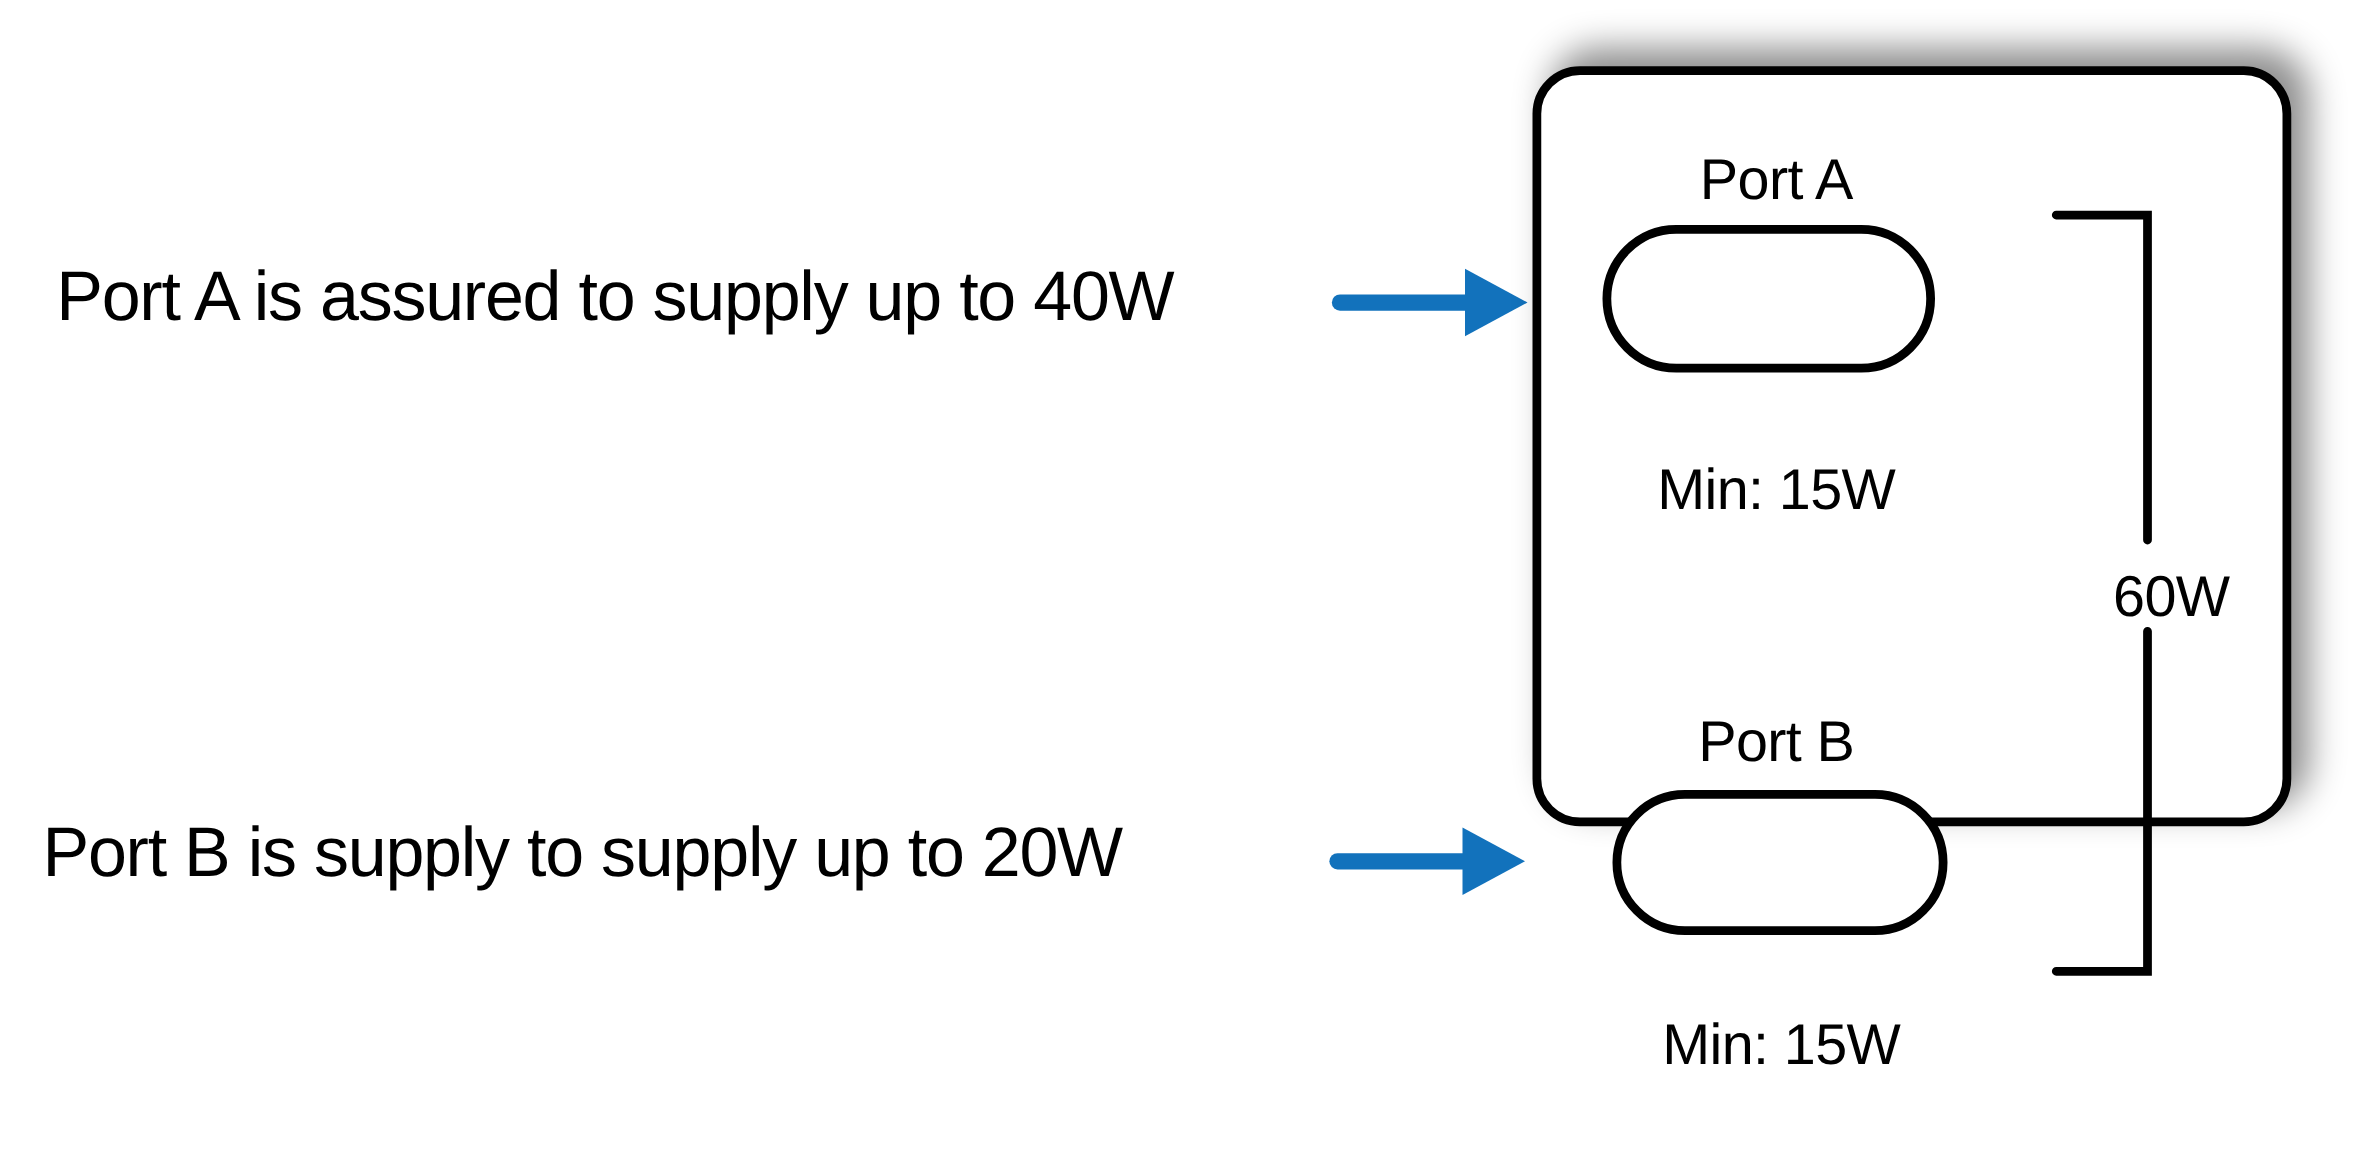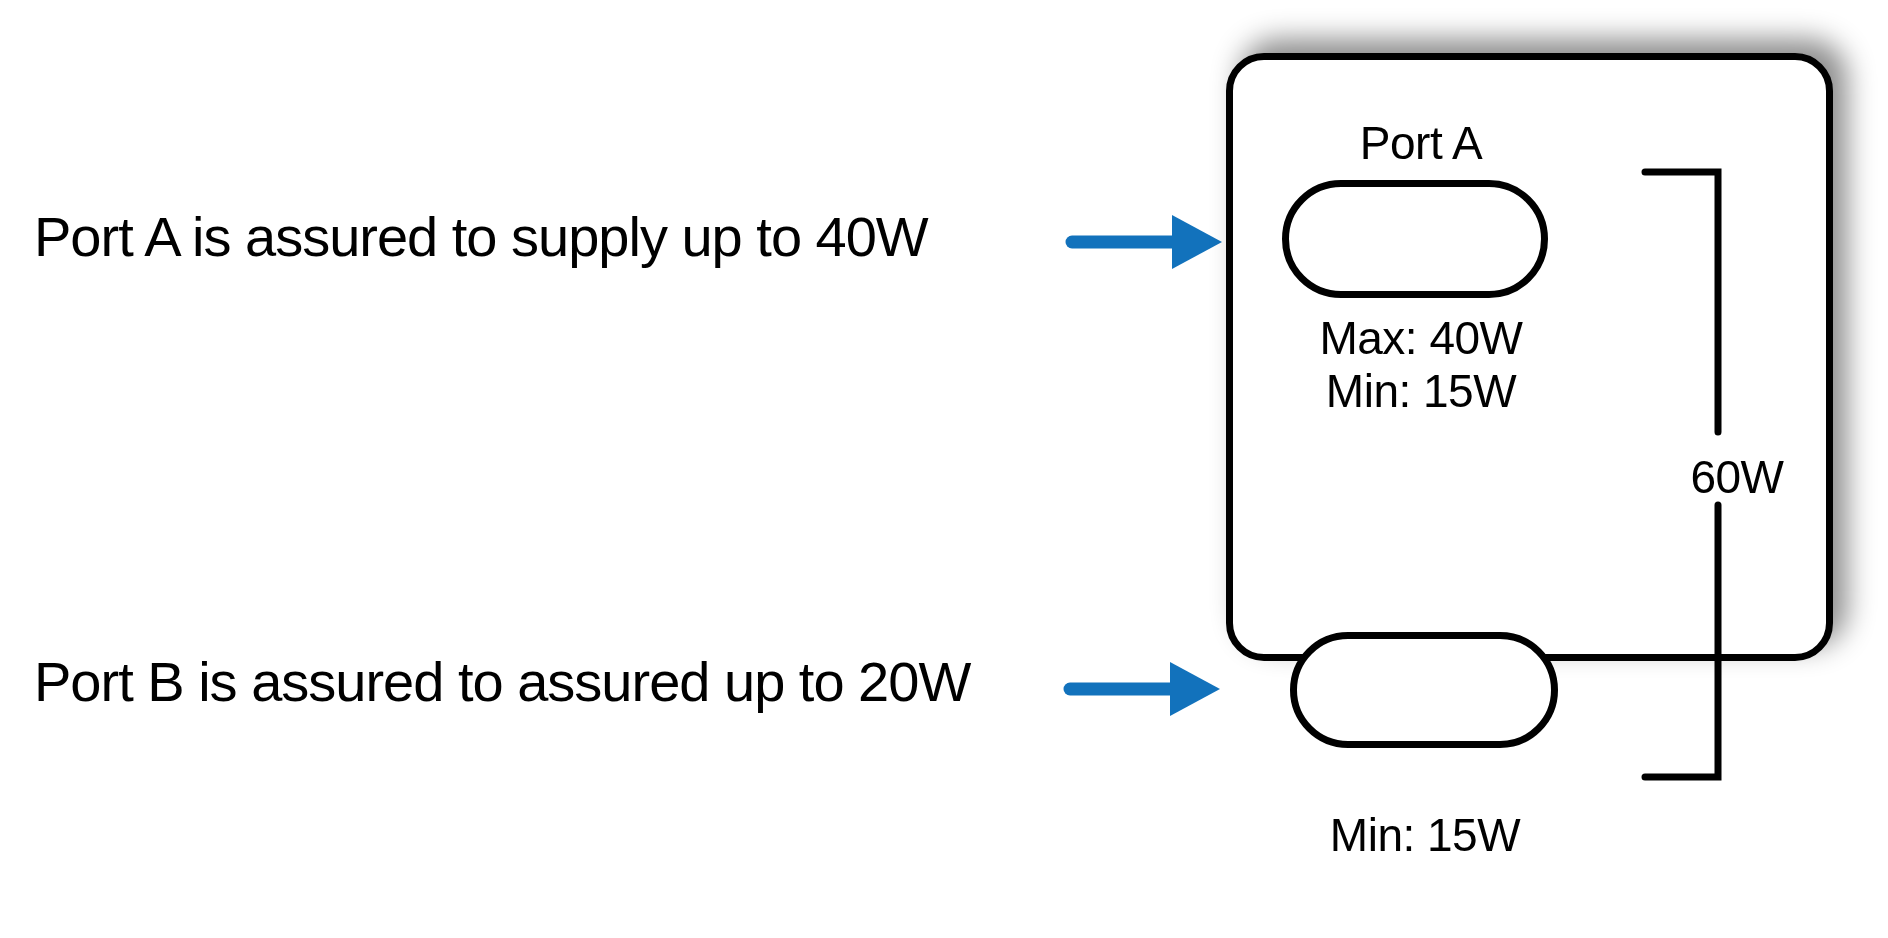--- a/index.html
+++ b/index.html
@@ -20,7 +20,7 @@
     white-space:nowrap;
     color:var(--ink,#000);
   }
-  .annotation.a1{top:207px;}
+  .annotation.a1{top:207px;margin-left:11px;}
   .annotation.a2{top:652px;}
   .arrows-layer{
     position:absolute;inset:0;

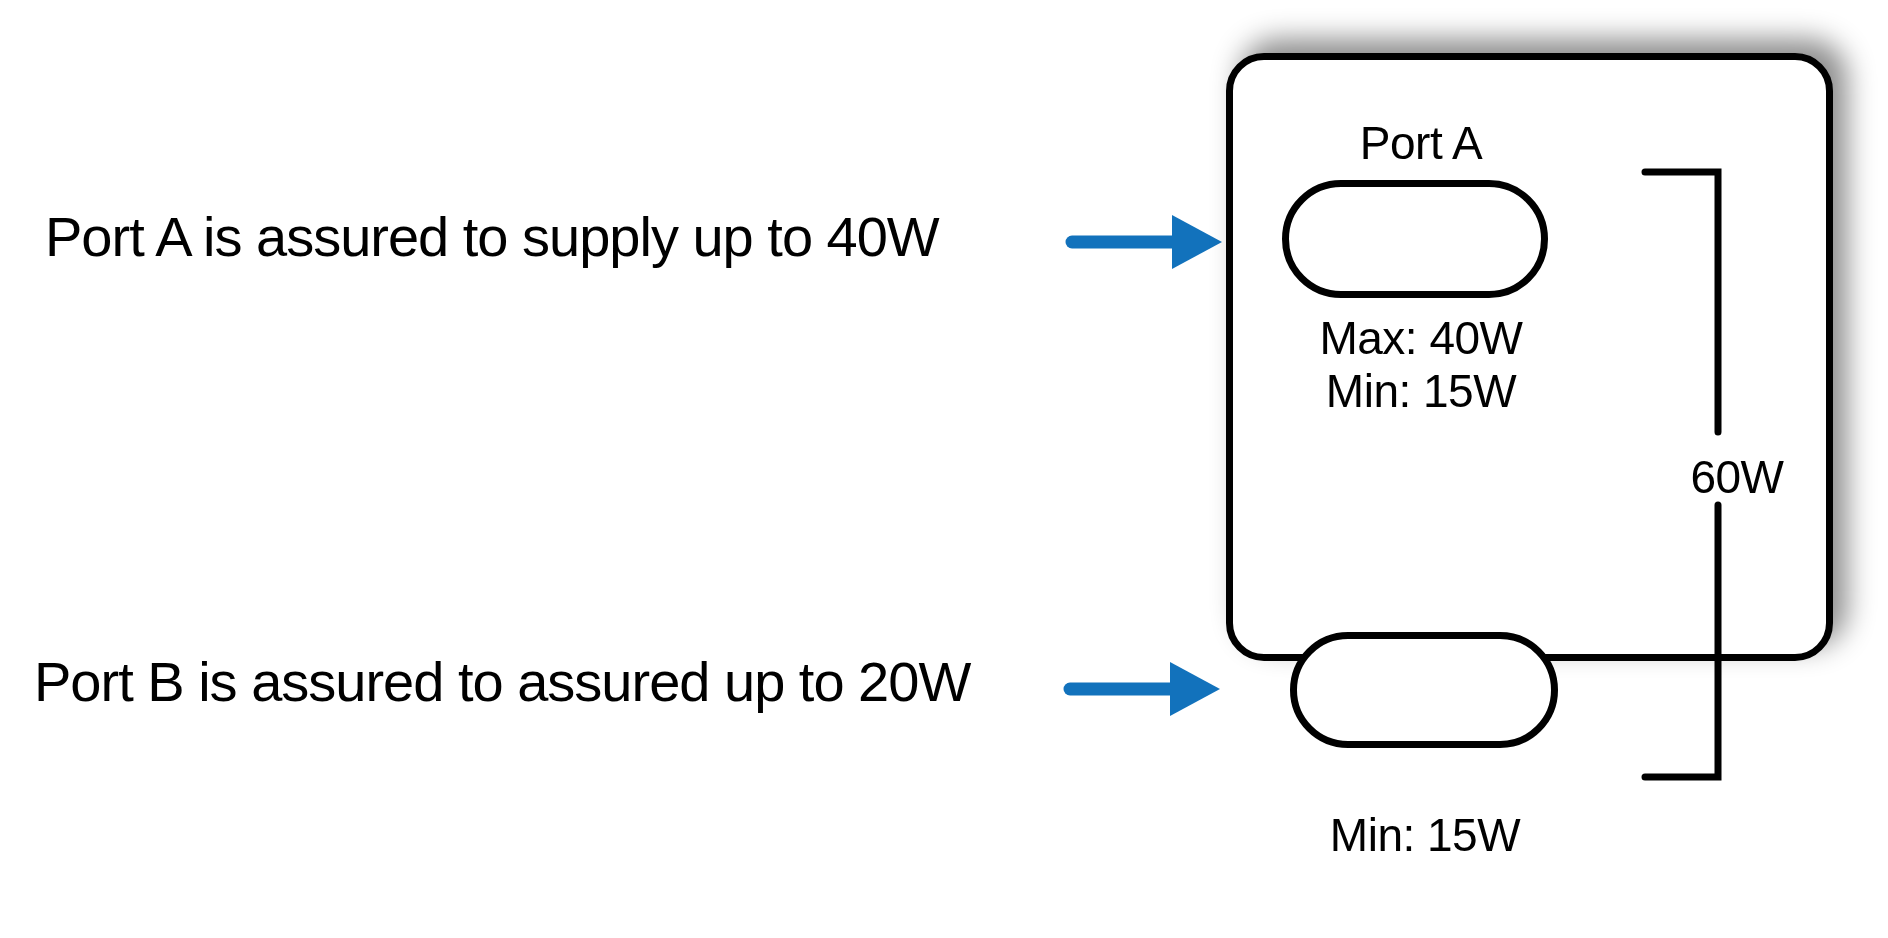--- a/index.html
+++ b/index.html
@@ -107,7 +107,6 @@
 
     <div class="pill pa"></div>
 
-    <div class="spec max-a">Max: 40W</div>
 
     <div class="spec min-a">Min: 15W</div>
 

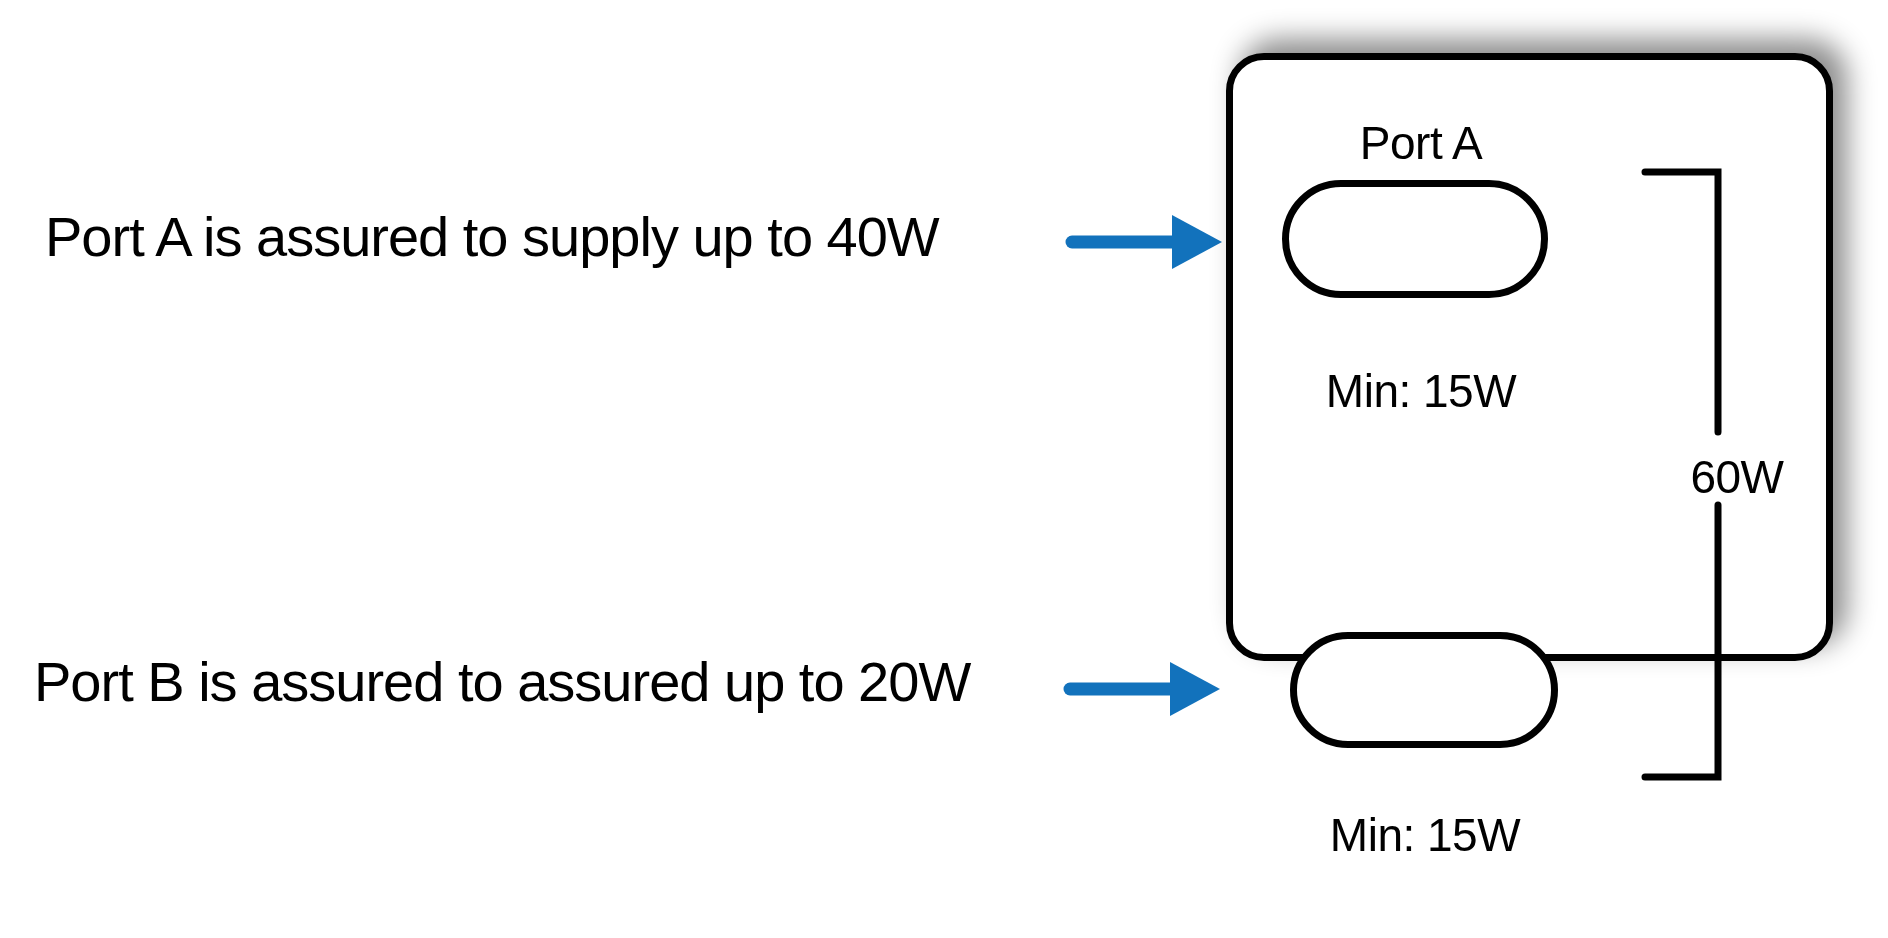--- a/index.html
+++ b/index.html
@@ -110,6 +110,7 @@
 
     <div class="spec min-a">Min: 15W</div>
 
+    <div class="port-name pb">Port B</div>
 
     <div class="pill pb"></div>
 

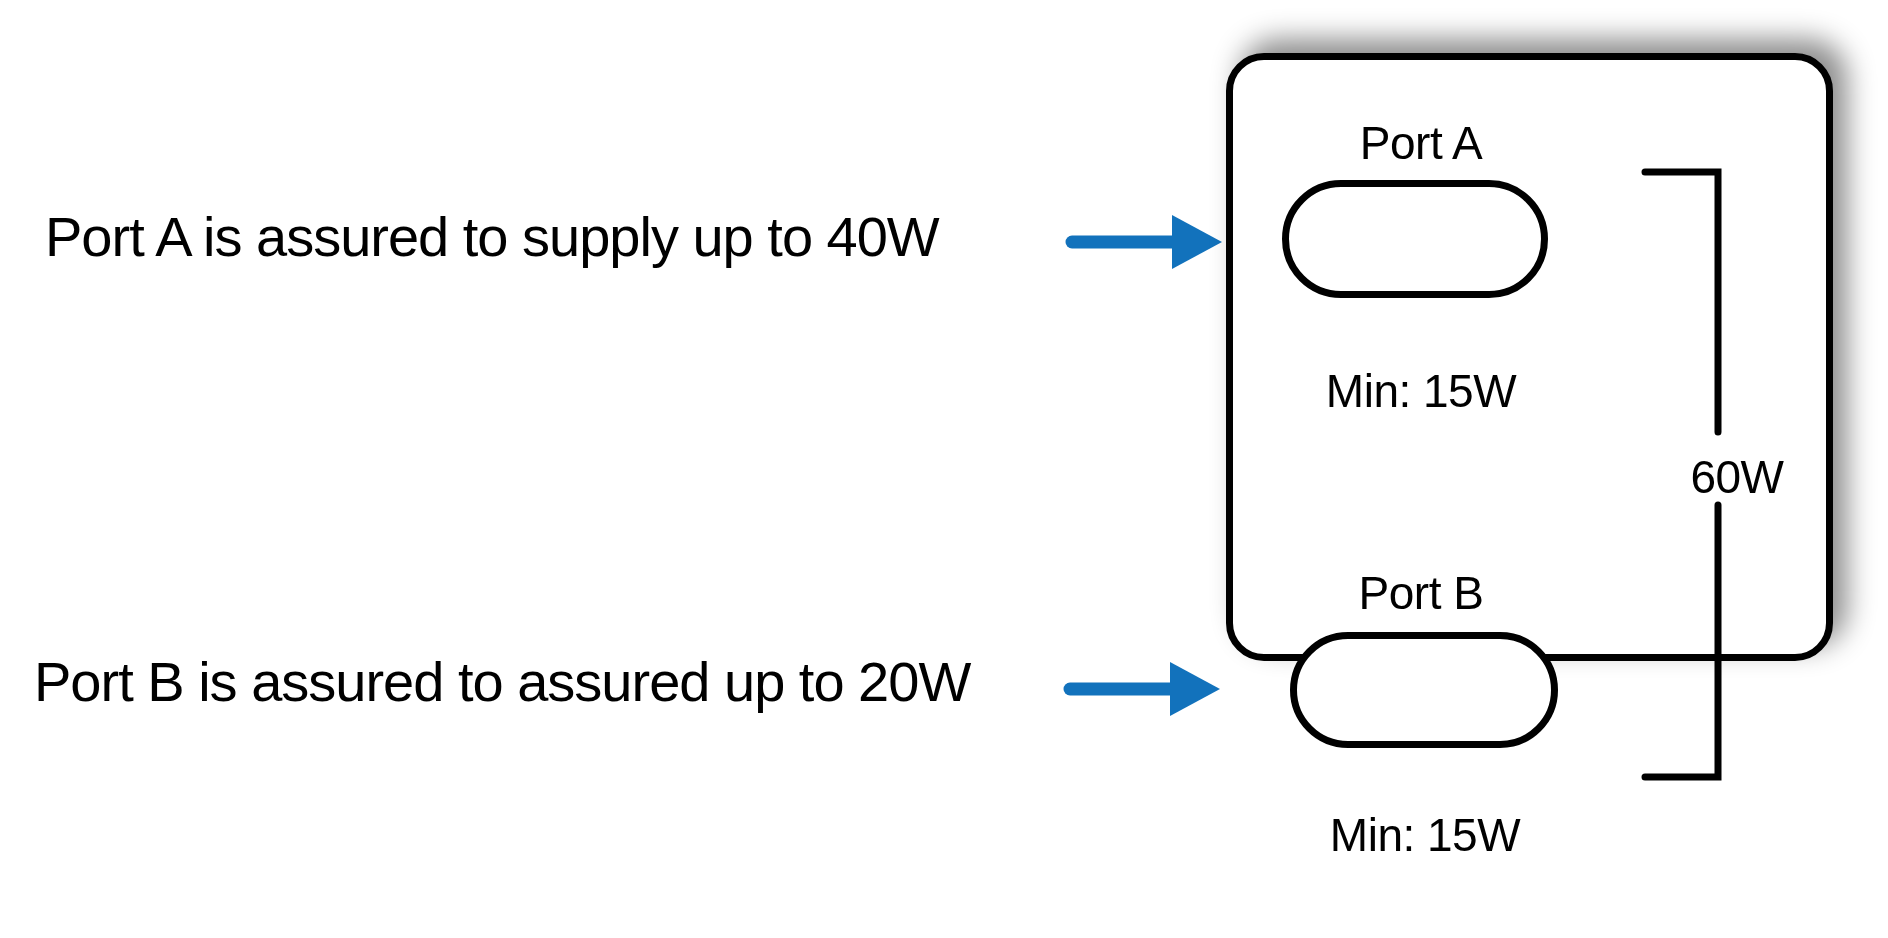--- a/index.html
+++ b/index.html
@@ -87,7 +87,7 @@
 
   <div class="annotation a1">Port A is assured to supply up to 40W</div>
 
-  <div class="annotation a2">Port B is assured to assured up to 20W</div>
+  <div class="annotation a2">Port B is supply to supply up to 20W</div>
 
   <svg class="arrows-layer" viewBox="0 0 1888 938" aria-hidden="true">
     <g>

